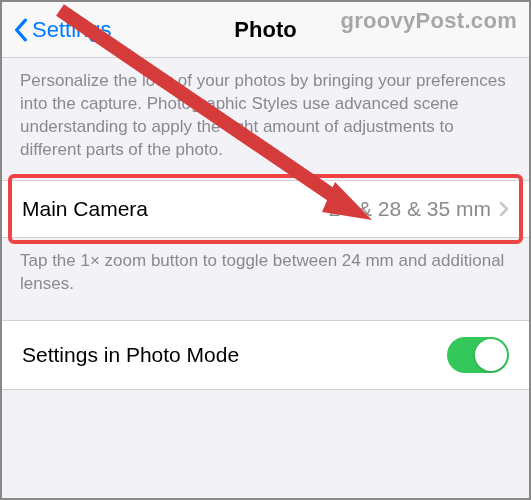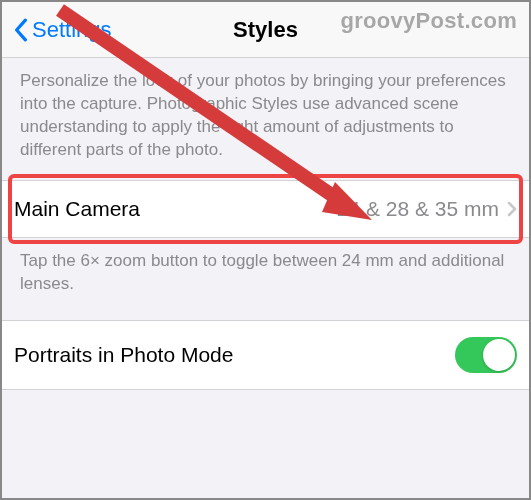--- a/index.html
+++ b/index.html
@@ -139,7 +139,7 @@
       </svg>
       <span class="back-label">Settings</span>
     </div>
-    <div class="header-title">Styles</div>
+    <div class="header-title">Photo</div>
   </div>
 
   <div class="section-desc">Personalize the look of your photos by bringing your preferences into the capture. Photographic Styles use advanced scene understanding to apply the right amount of adjustments to different parts of the photo.</div>

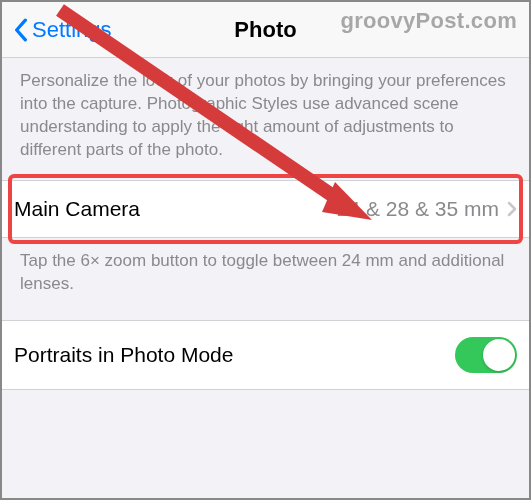--- a/index.html
+++ b/index.html
@@ -74,7 +74,7 @@
       display: flex;
       align-items: center;
       justify-content: space-between;
-      padding: 16px 12px;
+      padding: 16px 20px;
       border-top: 1px solid #d1d1d6;
       border-bottom: 1px solid #d1d1d6;
       position: relative;

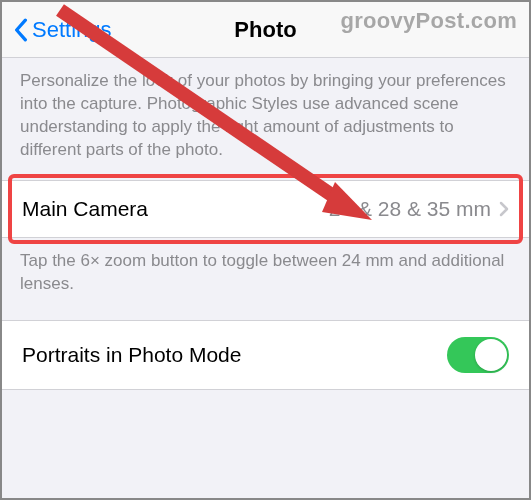--- a/index.html
+++ b/index.html
@@ -157,7 +157,7 @@
     <div class="highlight-box" style="top:-6px; left:6px; right:6px; bottom:-6px;"></div>
   </div>
 
-  <div class="section-desc">Tap the 6× zoom button to toggle between 24 mm and additional lenses.</div>
+  <div class="section-desc">Tap the 1× zoom button to toggle between 24 mm and additional lenses.</div>
 
   <div class="row" style="margin-top:6px;">
     <span class="row-label">Portraits in Photo Mode</span>

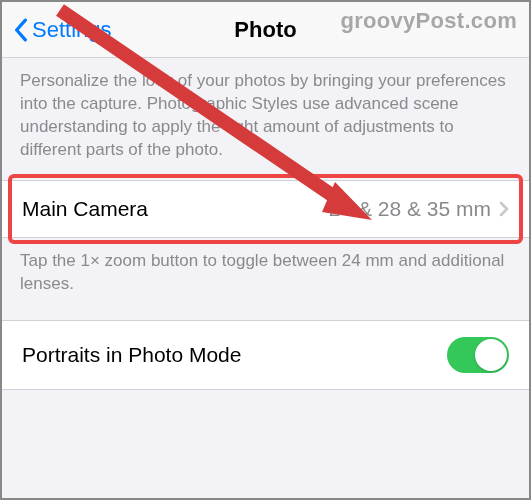--- a/index.html
+++ b/index.html
@@ -160,7 +160,7 @@
   <div class="section-desc">Tap the 1× zoom button to toggle between 24 mm and additional lenses.</div>
 
   <div class="row" style="margin-top:6px;">
-    <span class="row-label">Portraits in Photo Mode</span>
+    <span class="row-label">Settings in Photo Mode</span>
     <div class="toggle">
       <div class="toggle-knob"></div>
     </div>

